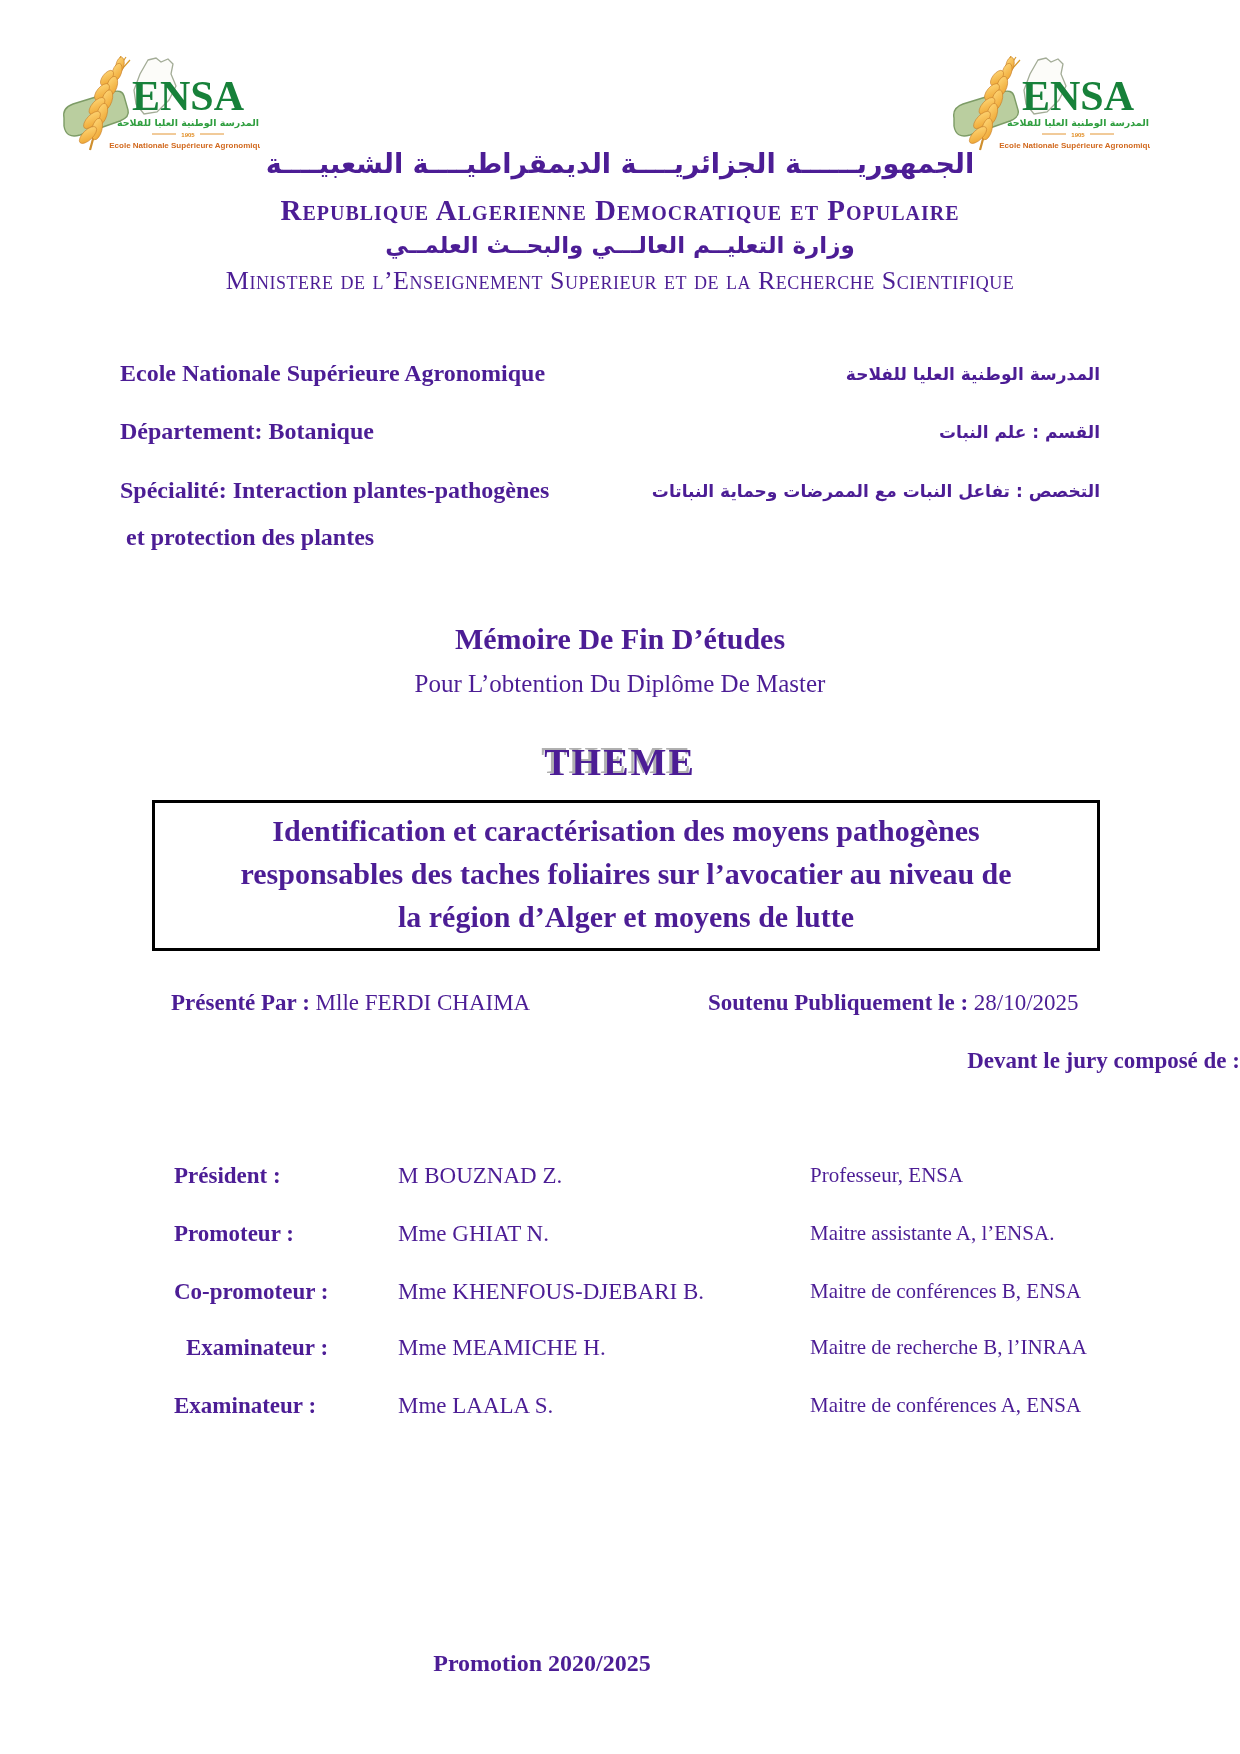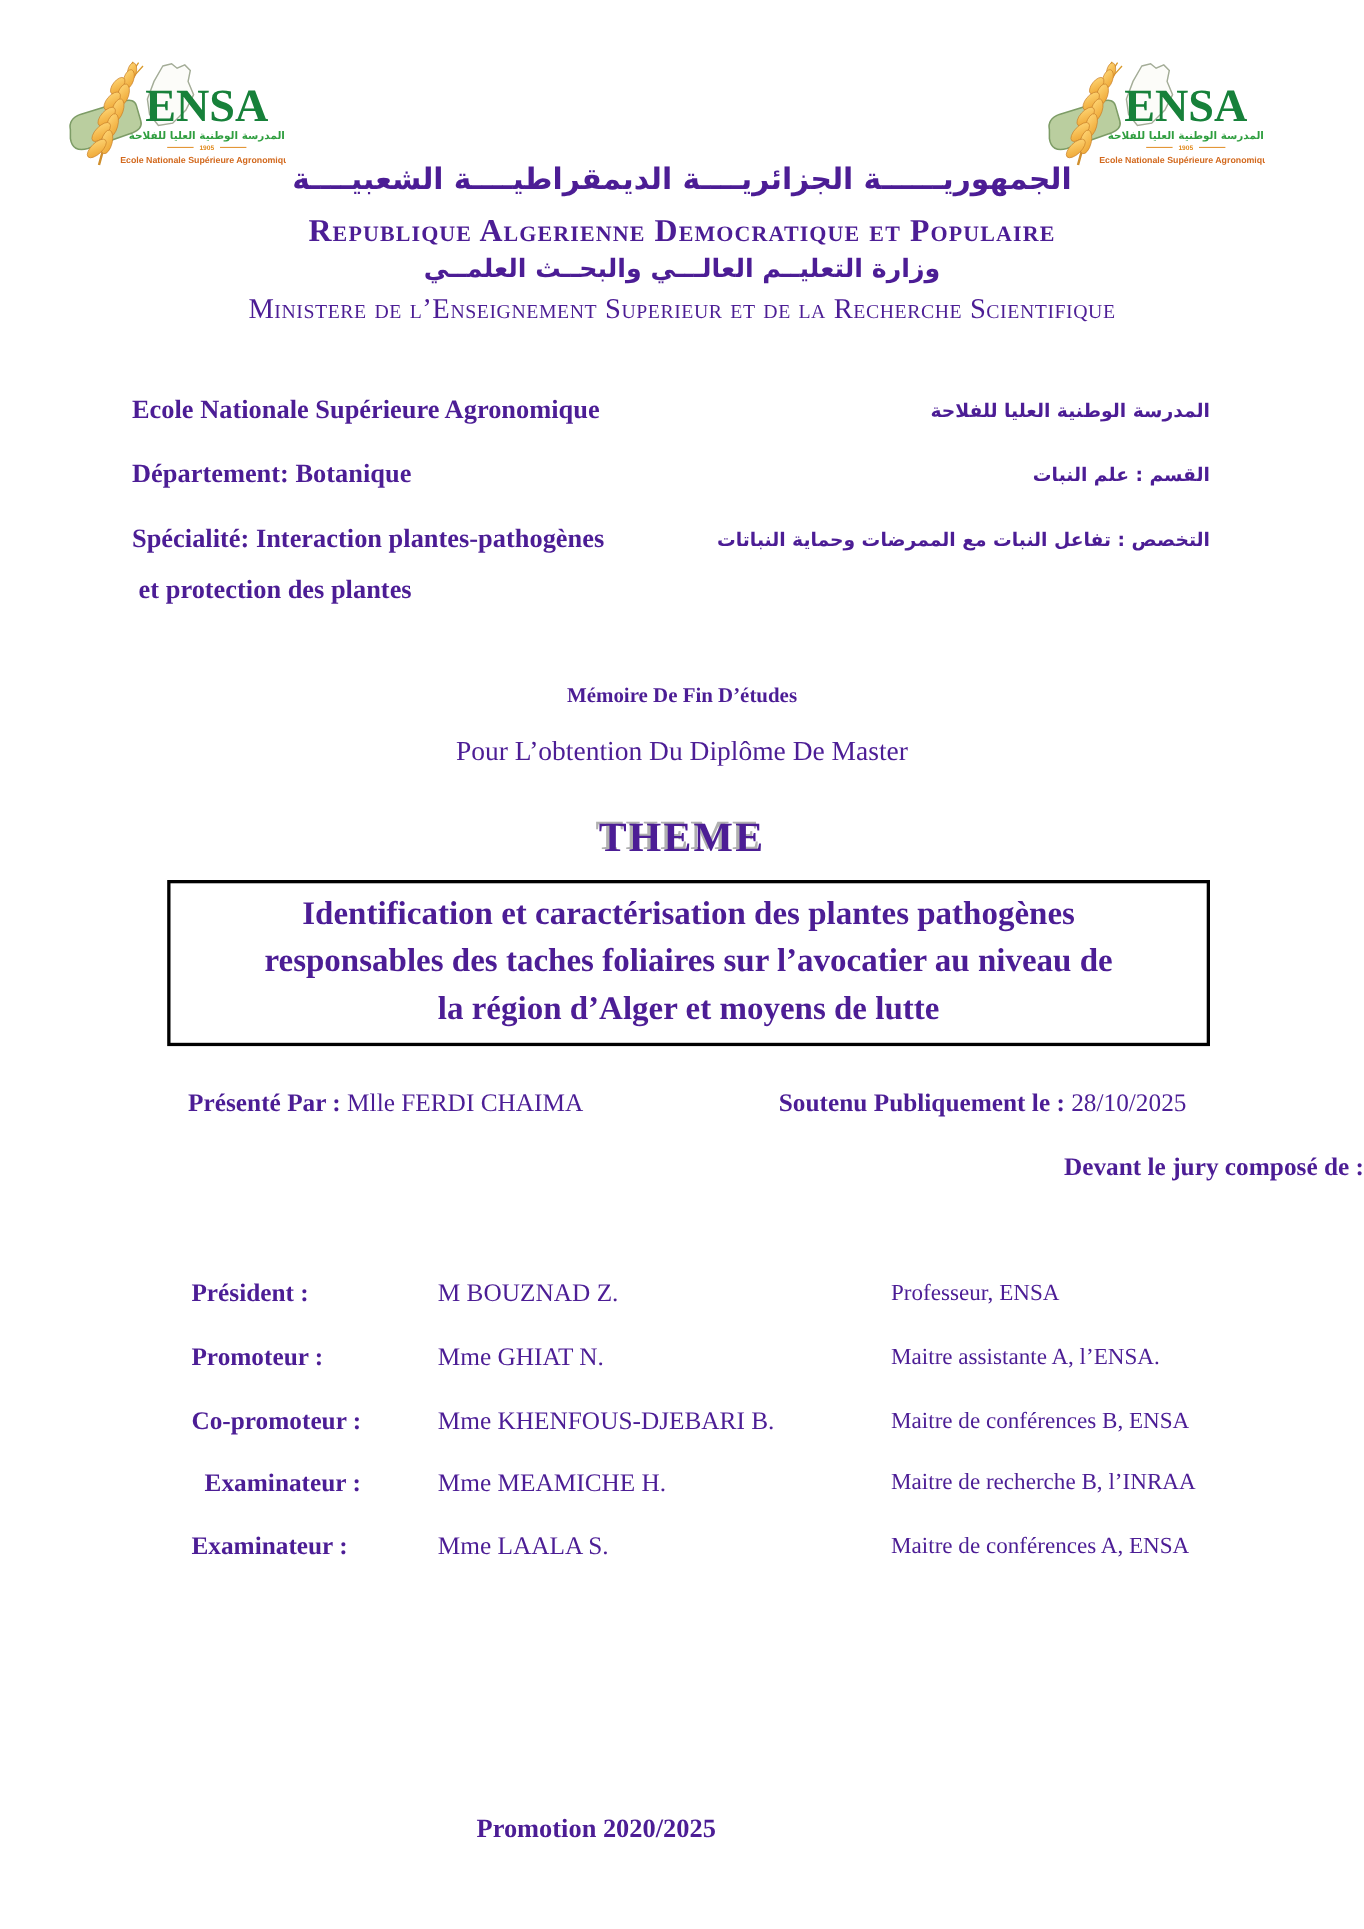--- a/index.html
+++ b/index.html
@@ -32,7 +32,7 @@
   .school-row .fr{font-weight:bold;font-size:24px;white-space:nowrap;}
   .school-row .ar{font-size:17px;white-space:nowrap;direction:rtl;}
   
-  .memoire{position:absolute;left:0;width:1240px;text-align:center;font-size:19px;font-weight:bold;top:622px;}
+  .memoire{position:absolute;left:0;width:1240px;text-align:center;font-size:30px;font-weight:bold;top:622px;}
   .purpose{position:absolute;left:0;width:1240px;text-align:center;font-size:25px;top:670px;}
   .theme{
     position:absolute;left:0;width:1240px;text-align:center;top:740px;

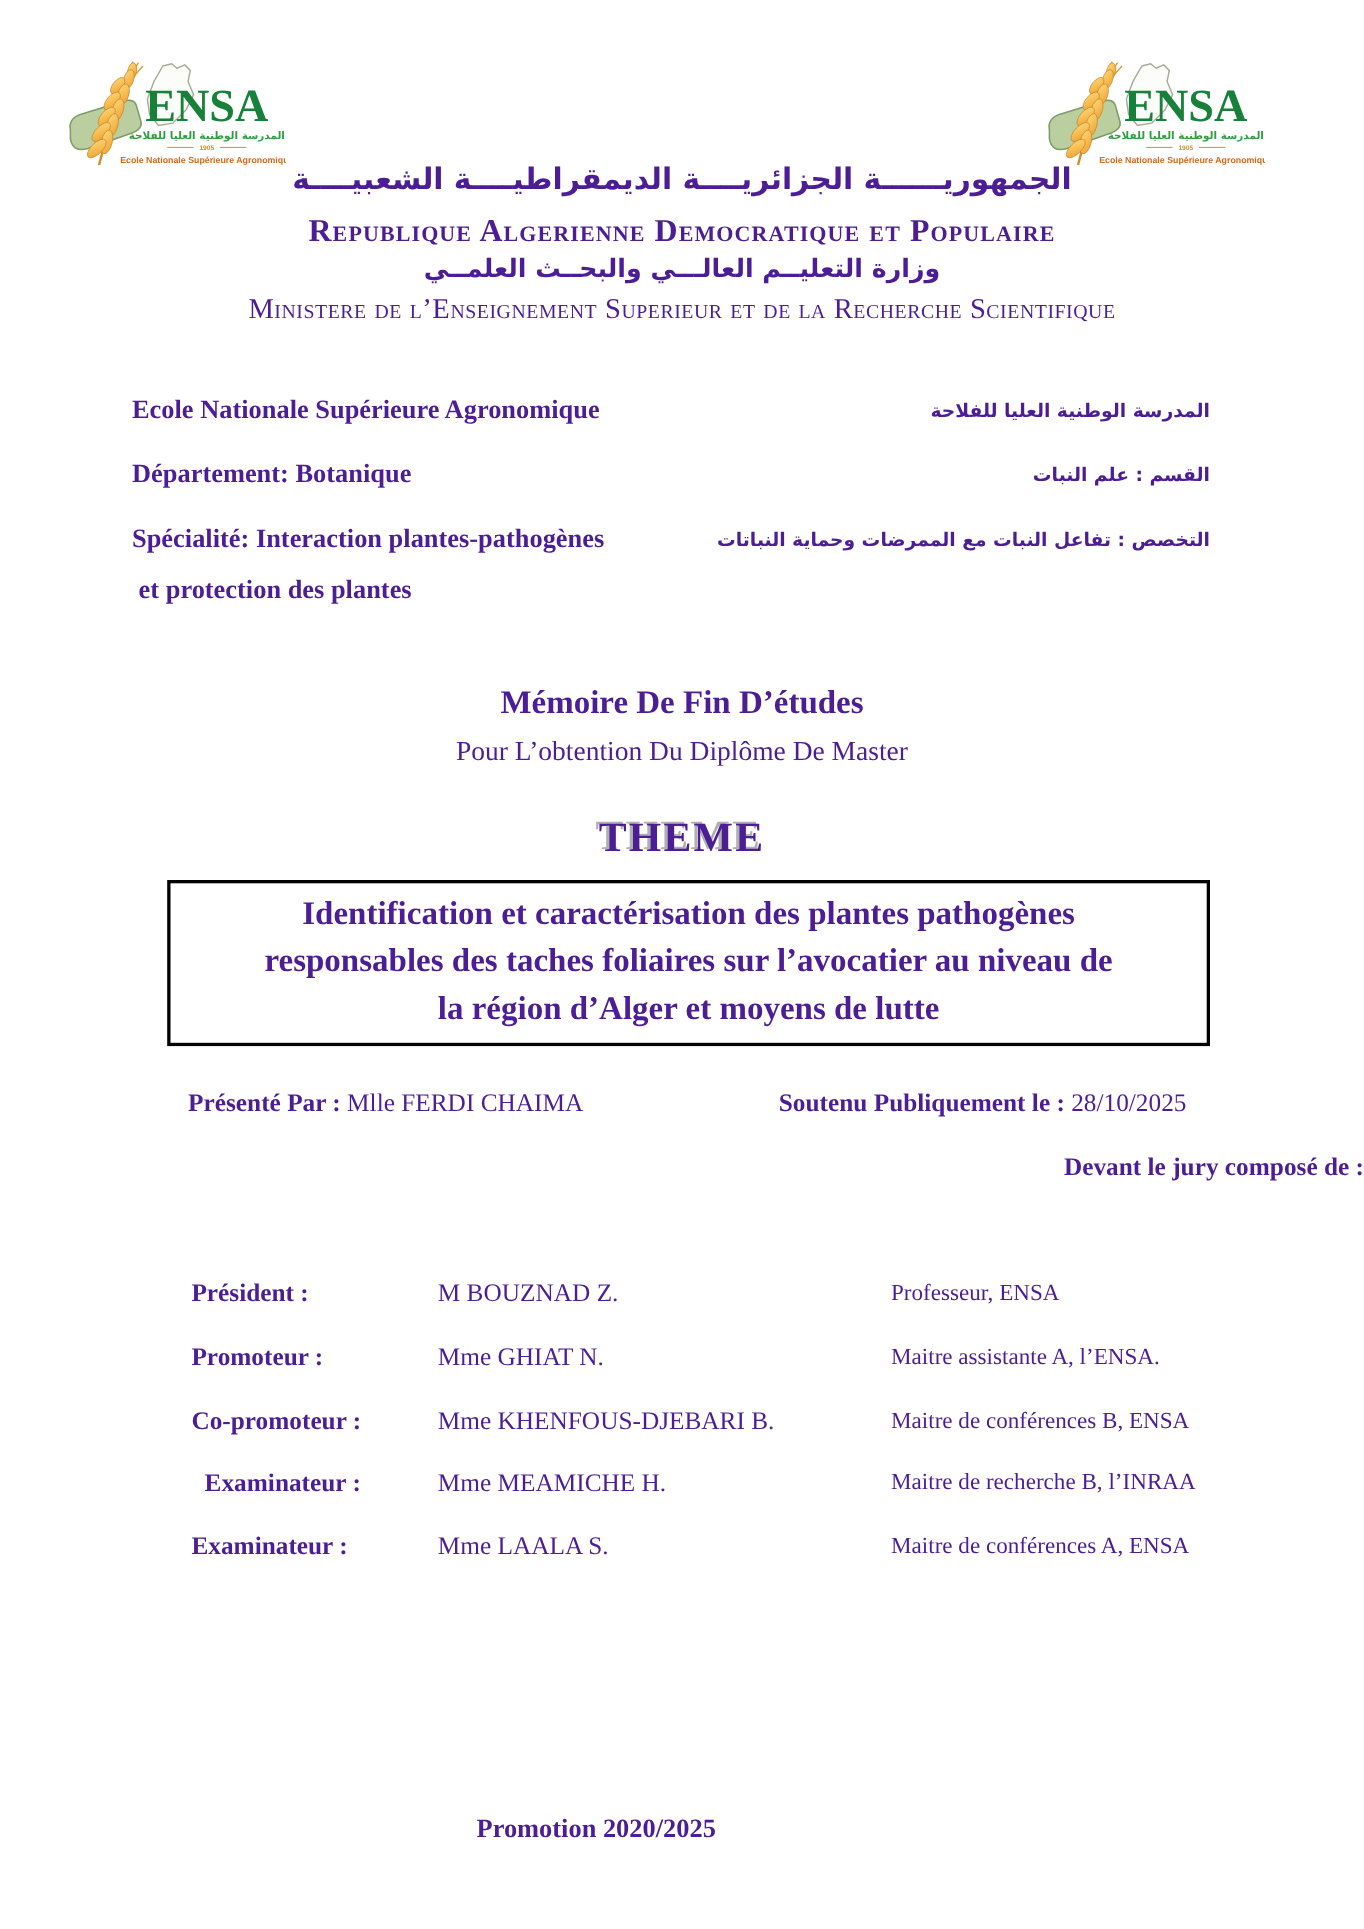--- a/index.html
+++ b/index.html
@@ -159,7 +159,7 @@
   <div class="theme">THEME</div>
 
   <div class="title-box">
-    <div class="tline">Identification et caractérisation des plantes pathogènes</div>
+    <div class="tline">Identification et caractérisation des moyens pathogènes</div>
     <div class="tline">responsables des taches foliaires sur l’avocatier au niveau de</div>
     <div class="tline">la région d’Alger et moyens de lutte</div>
   </div>

